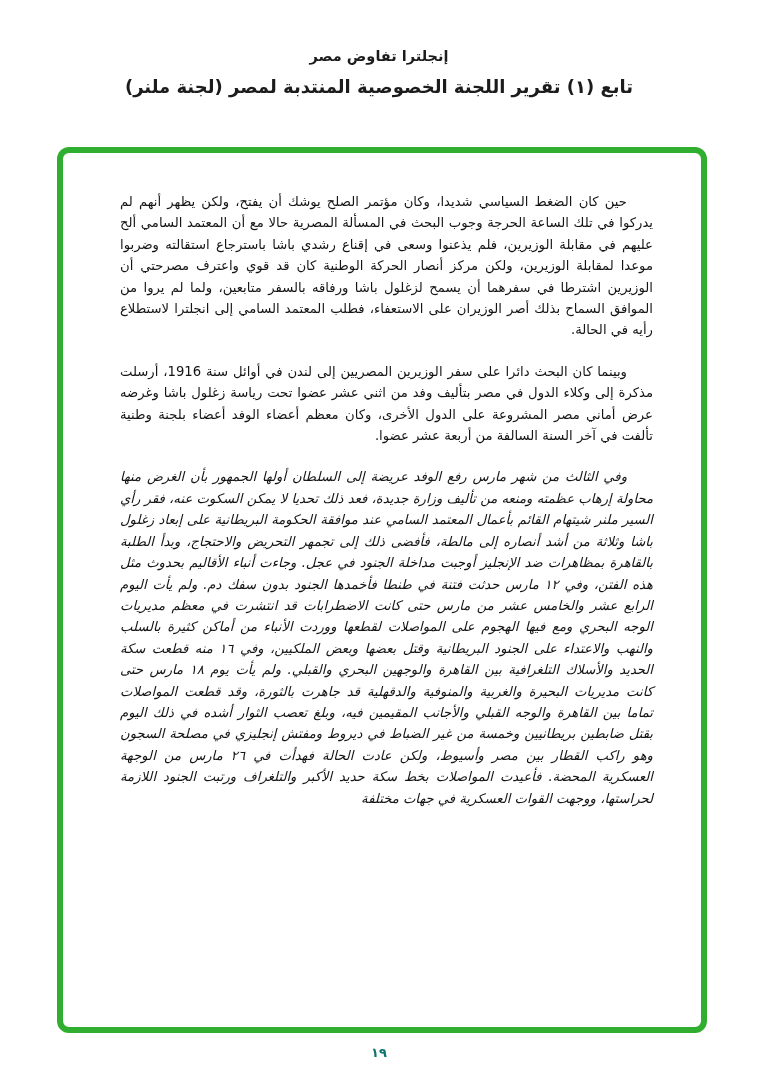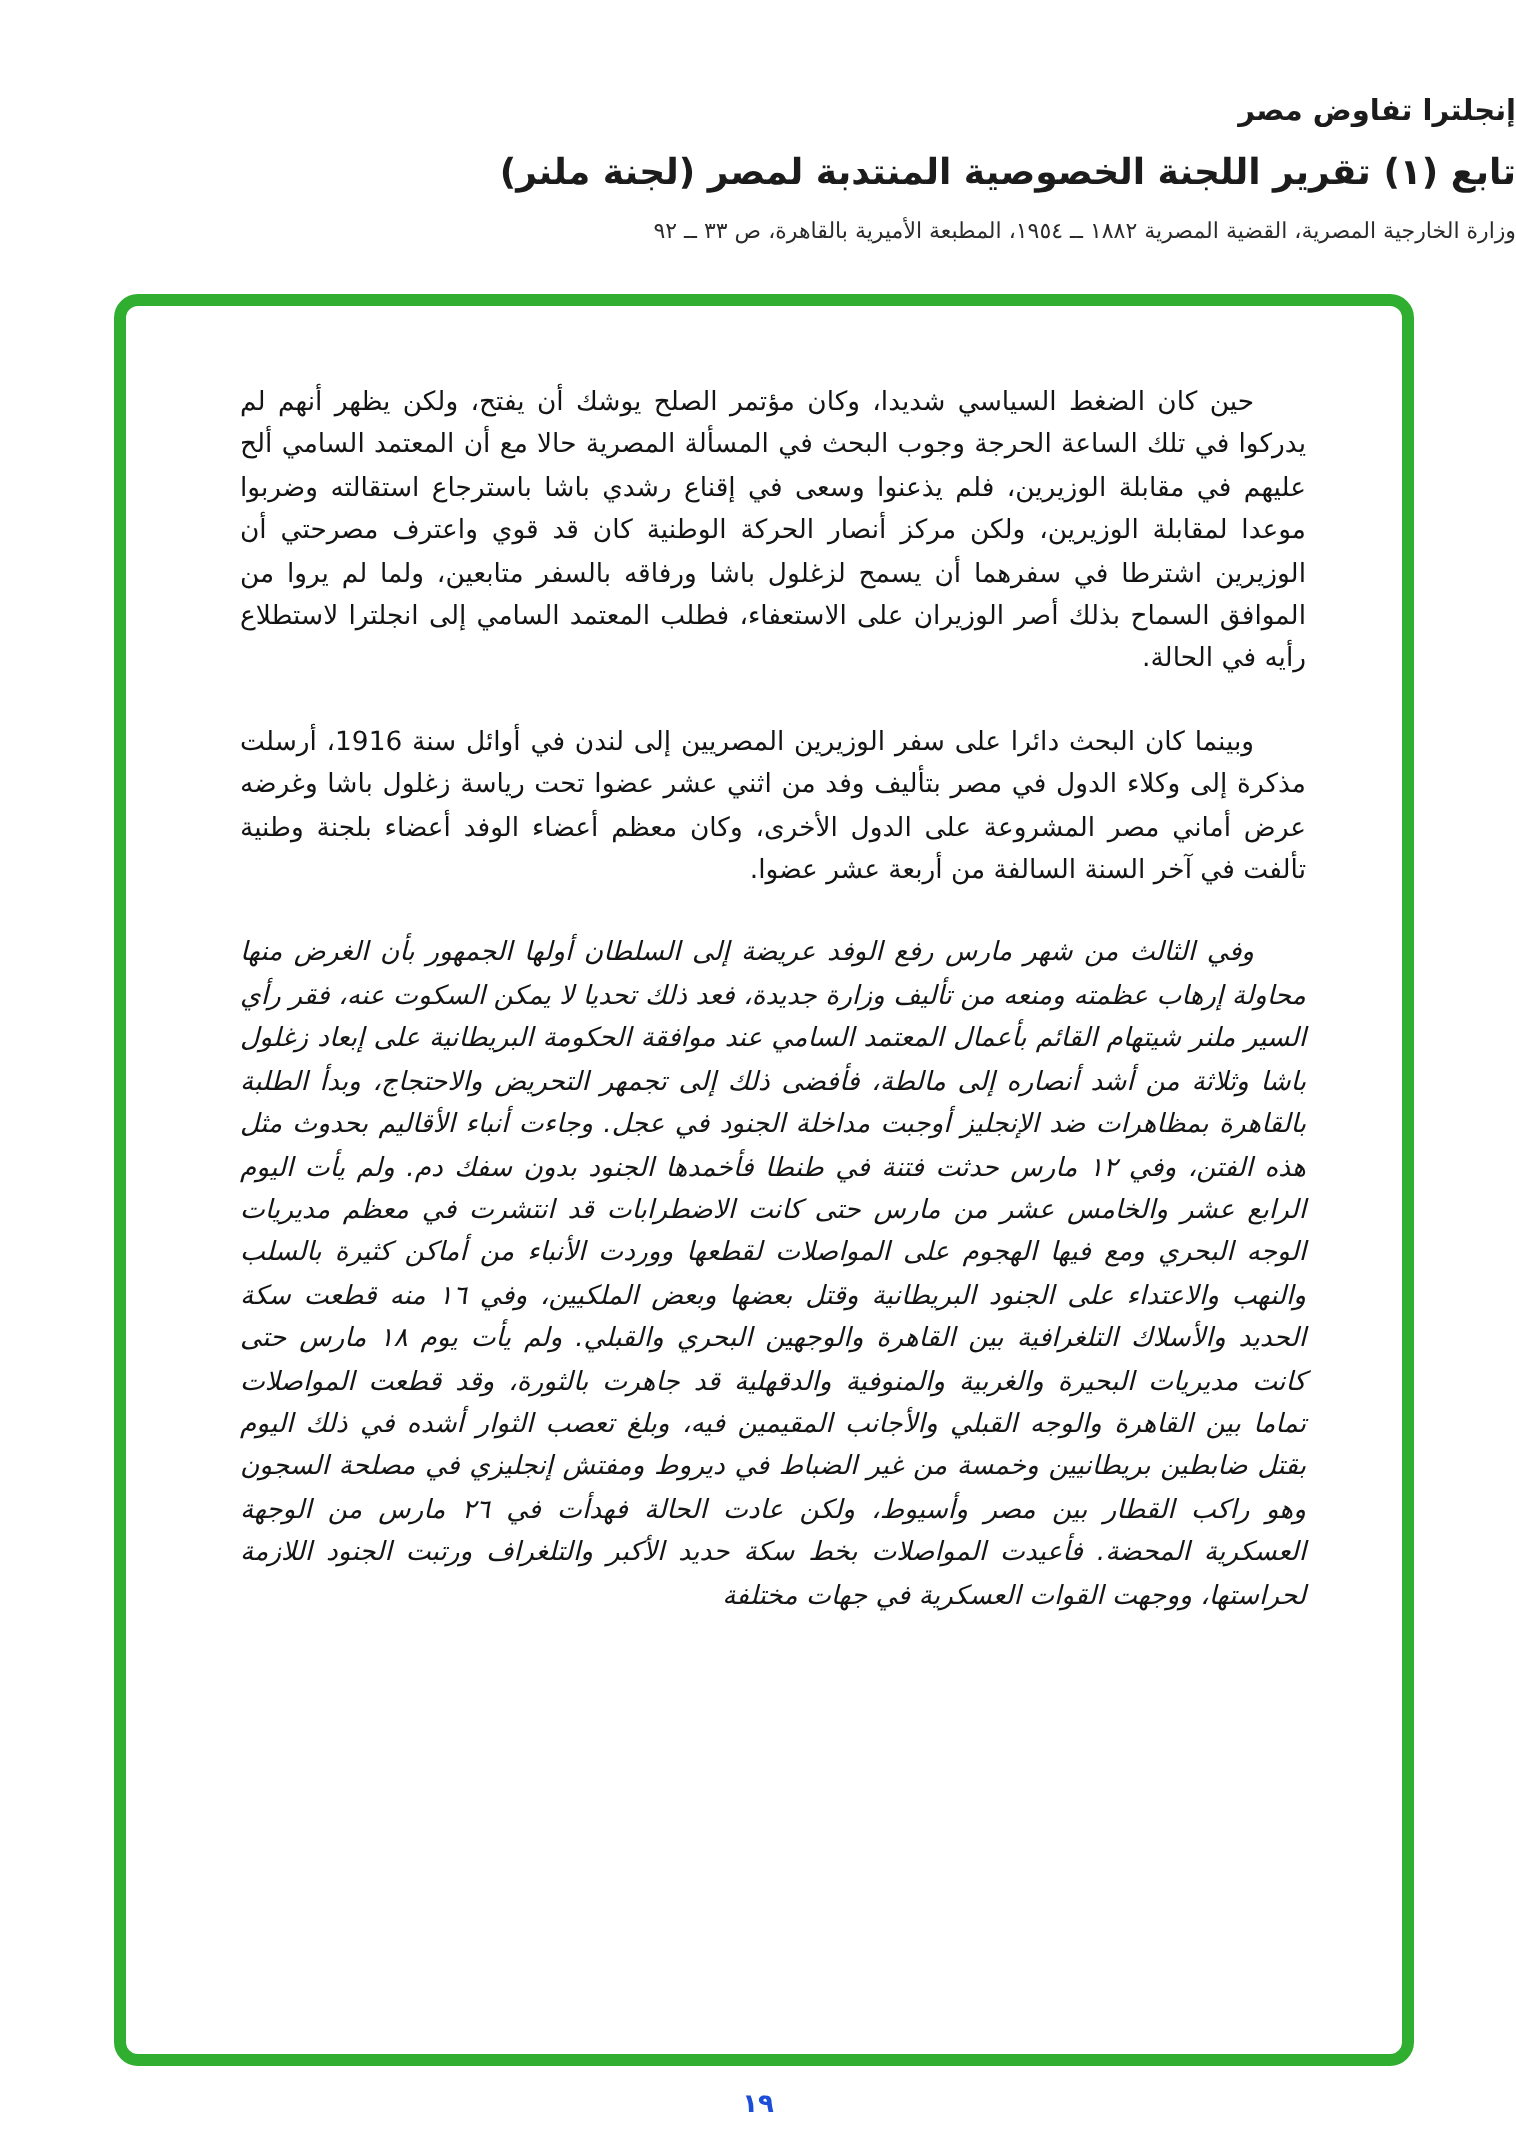--- a/index.html
+++ b/index.html
@@ -22,7 +22,7 @@
     top: 48px;
     left: 0;
     width: 100%;
-    text-align: right;
+    text-align: center;
     direction: rtl;
   }
   .title {

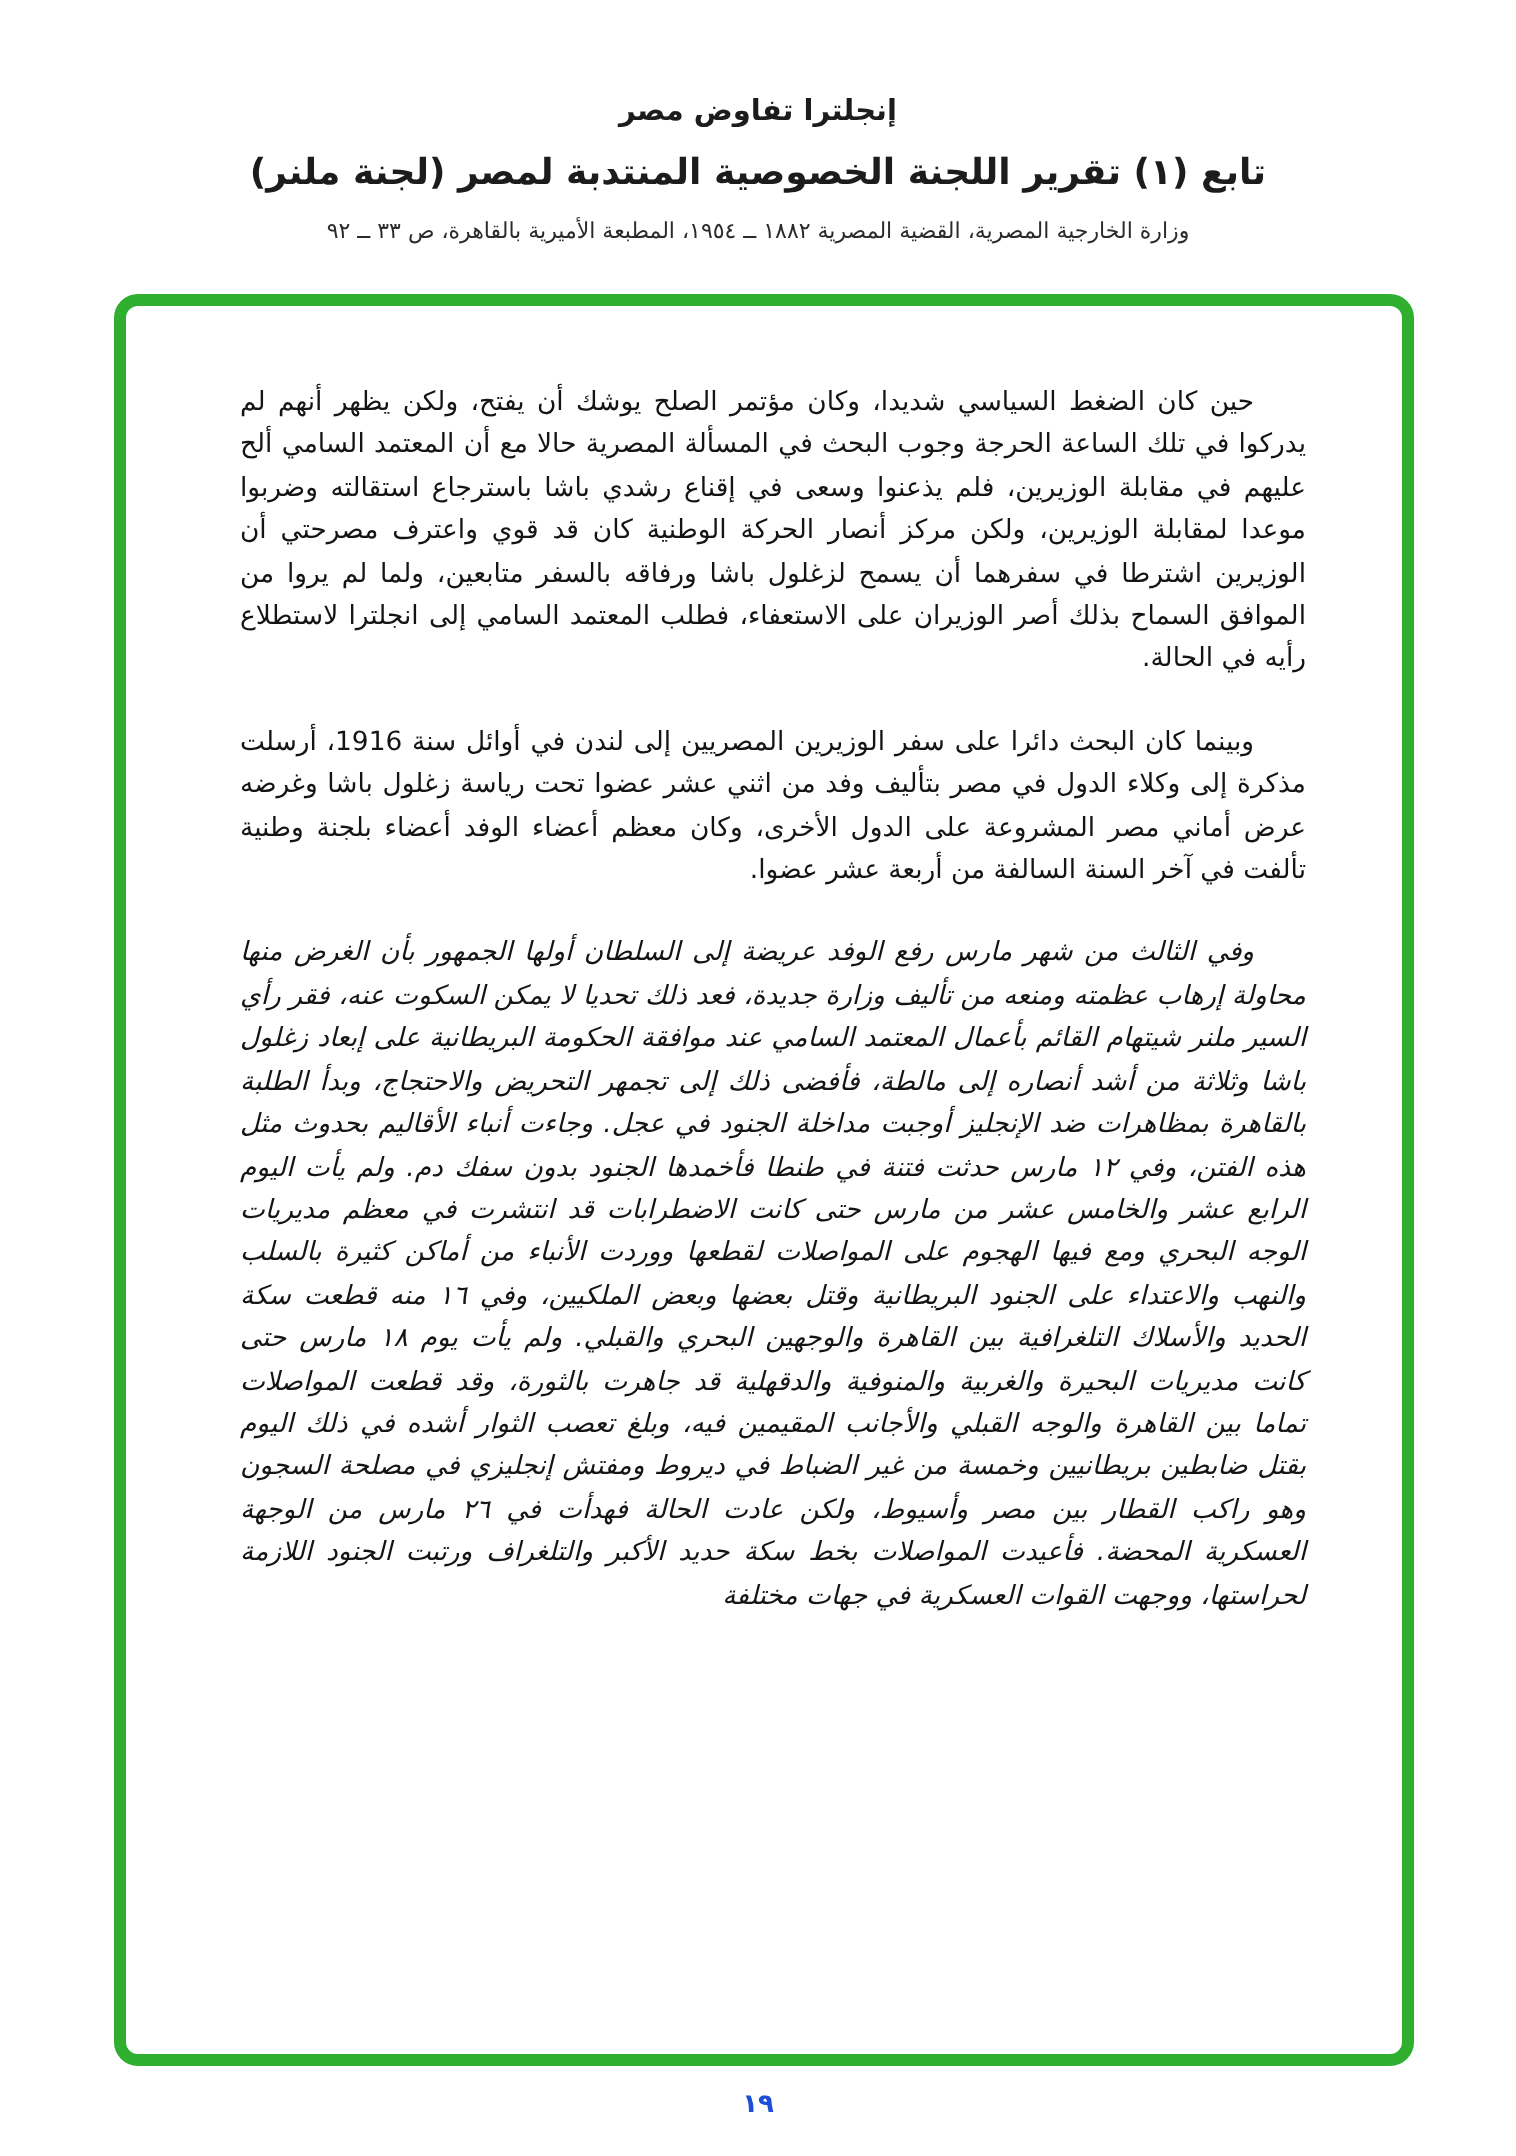--- a/index.html
+++ b/index.html
@@ -89,7 +89,6 @@
   <div class="header">
     <div class="title">إنجلترا تفاوض مصر</div>
     <div class="subtitle">تابع (١) تقرير اللجنة الخصوصية المنتدبة لمصر (لجنة ملنر)</div>
-    <div class="source">وزارة الخارجية المصرية، القضية المصرية ١٨٨٢ ــ ١٩٥٤، المطبعة الأميرية بالقاهرة، ص ٣٣ ــ ٩٢</div>
   </div>
 
   <div class="frame" style="border-color: rgb(47, 174, 47);">

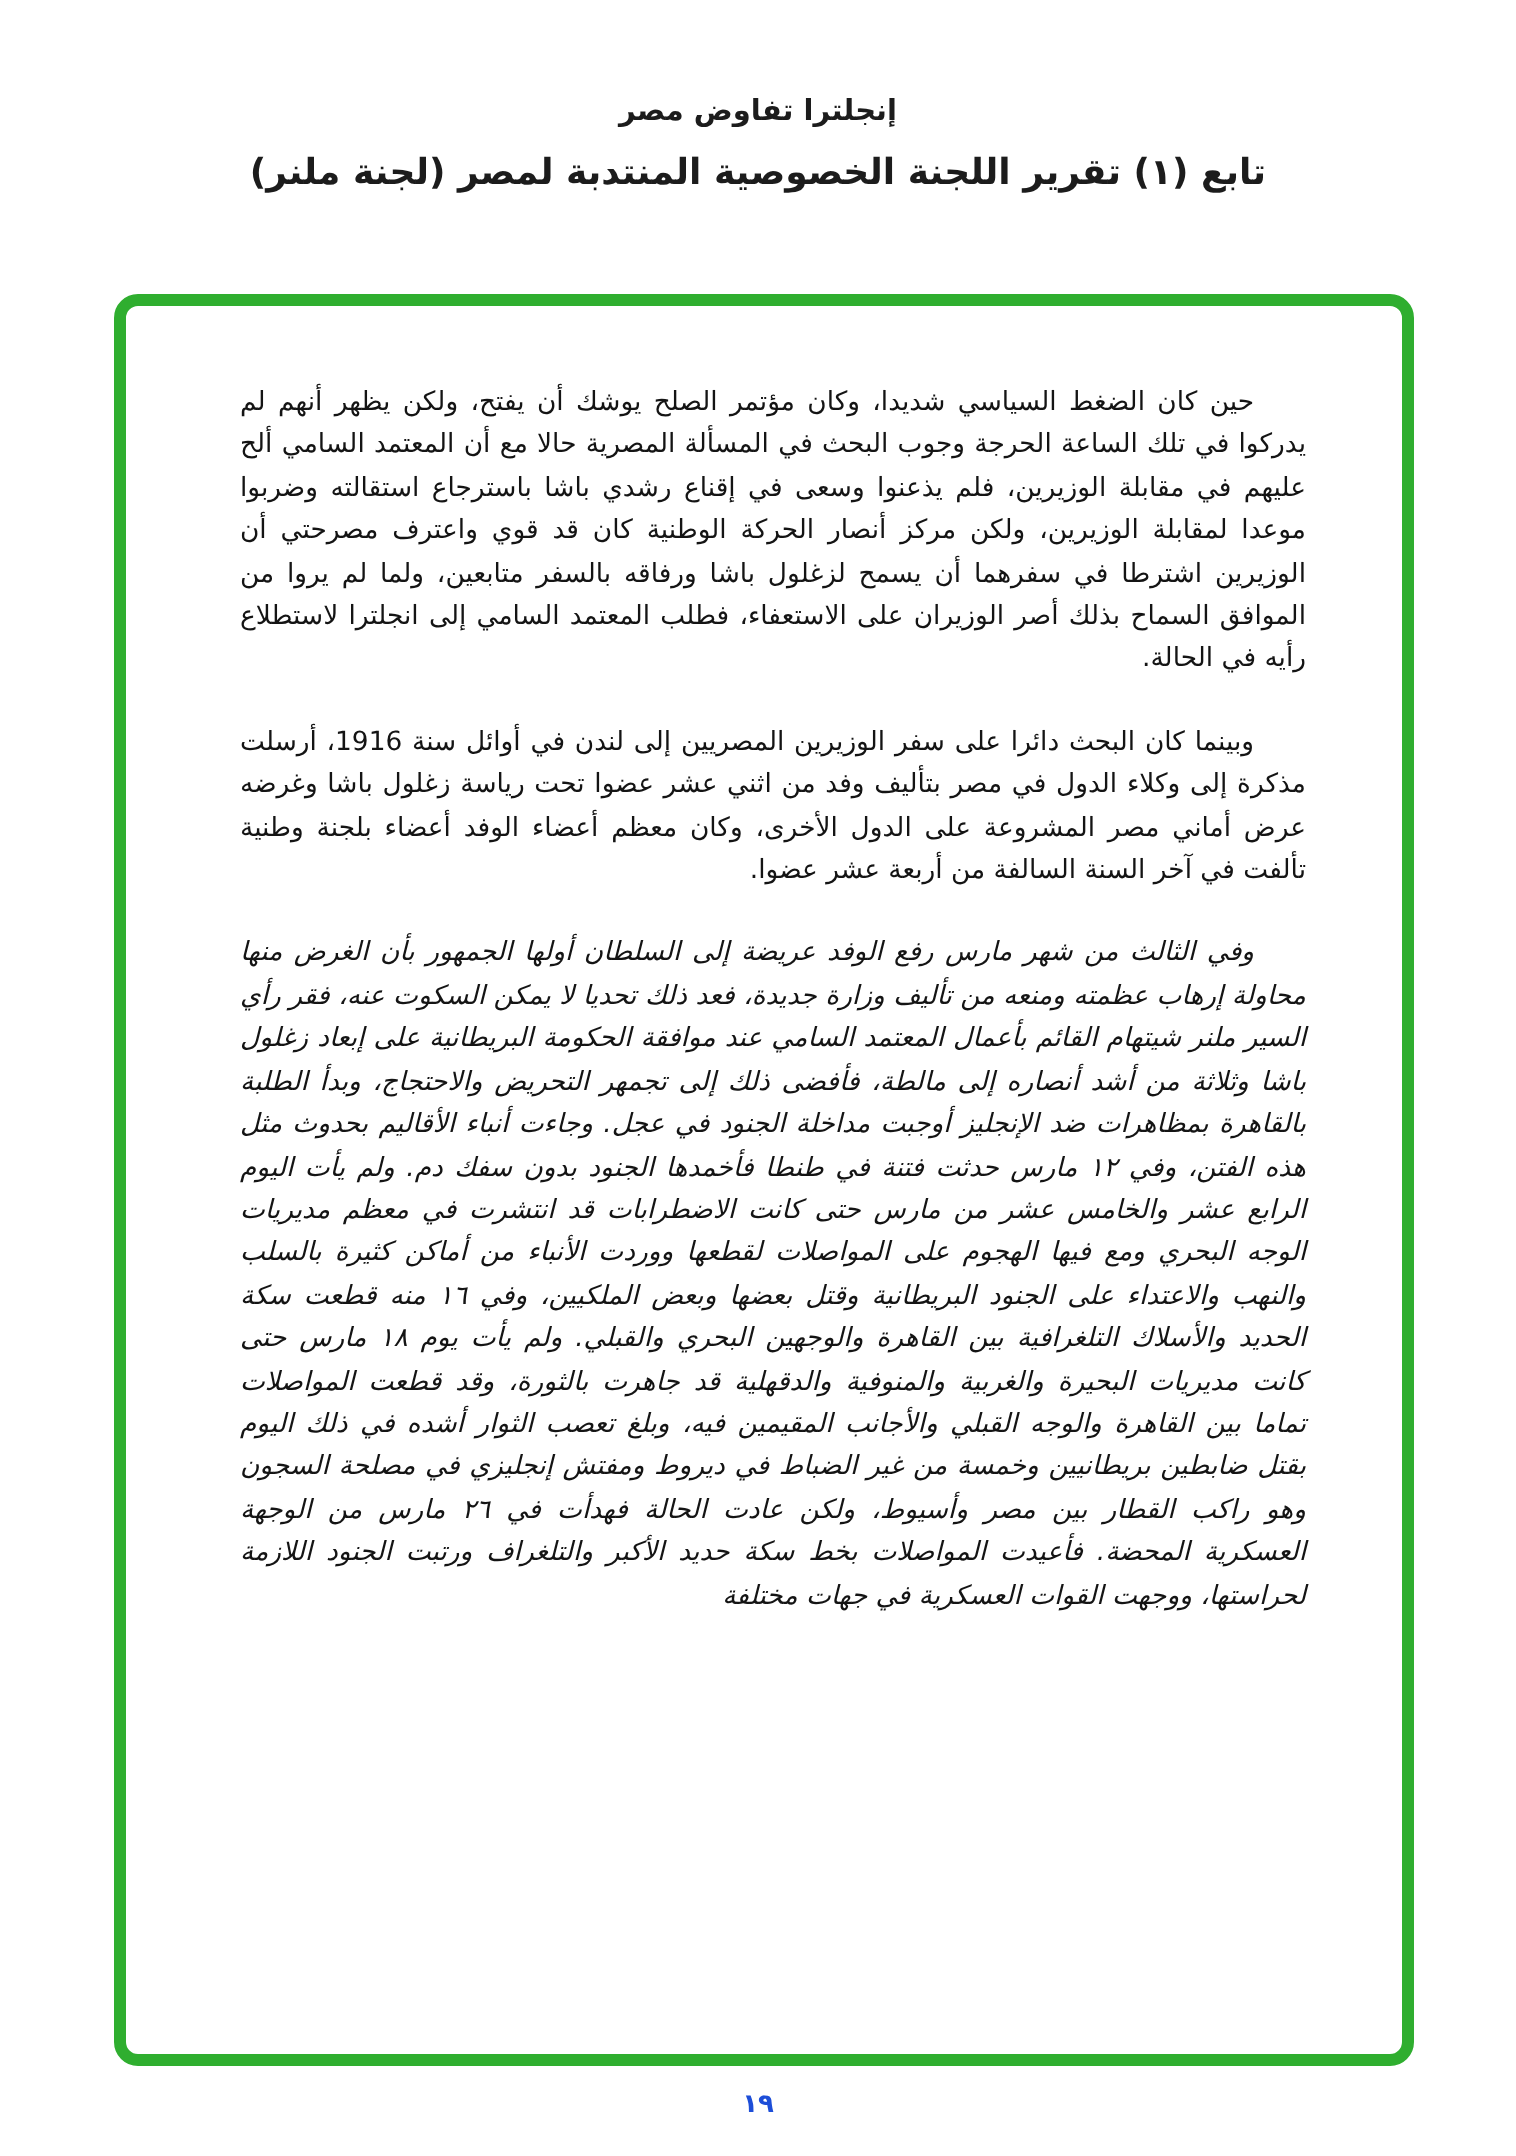--- a/index.html
+++ b/index.html
@@ -78,7 +78,7 @@
     text-align: center;
     font-size: 13px;
     font-weight: bold;
-    color: #1d4ed8;
+    color: #0f766e;
   }
 </style>
 </head>

